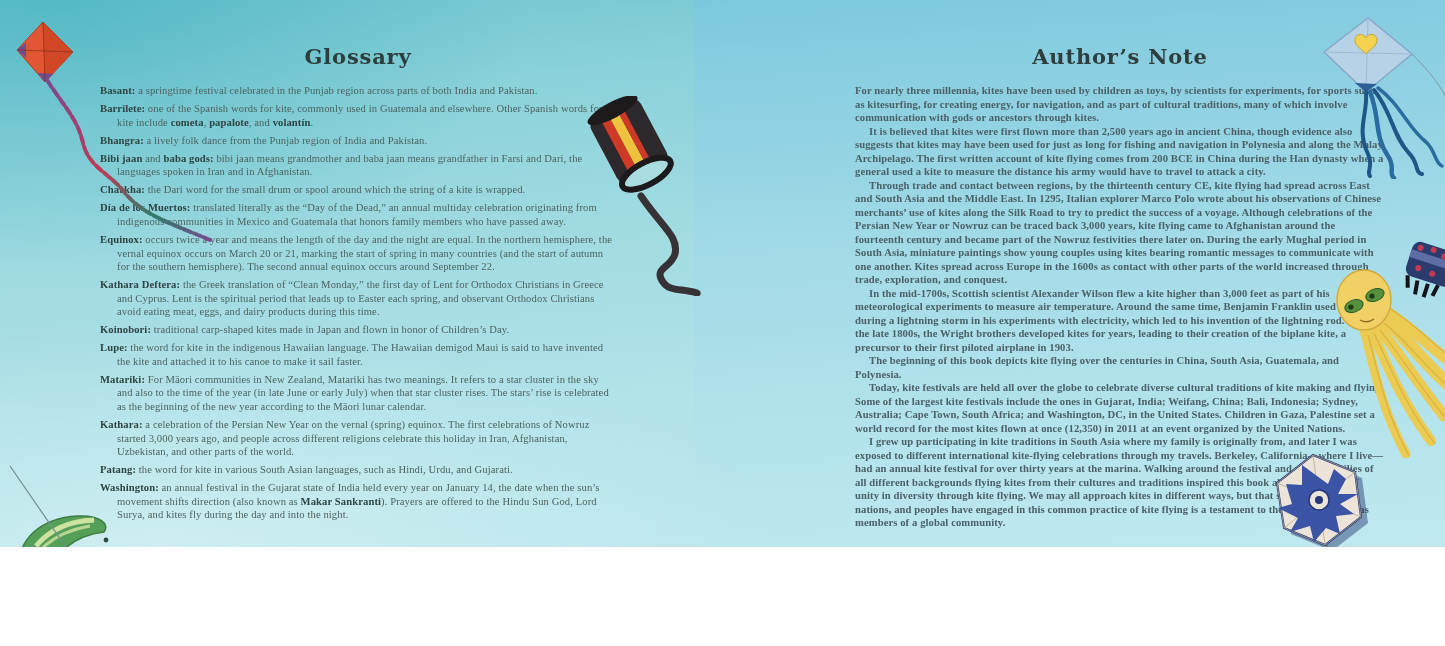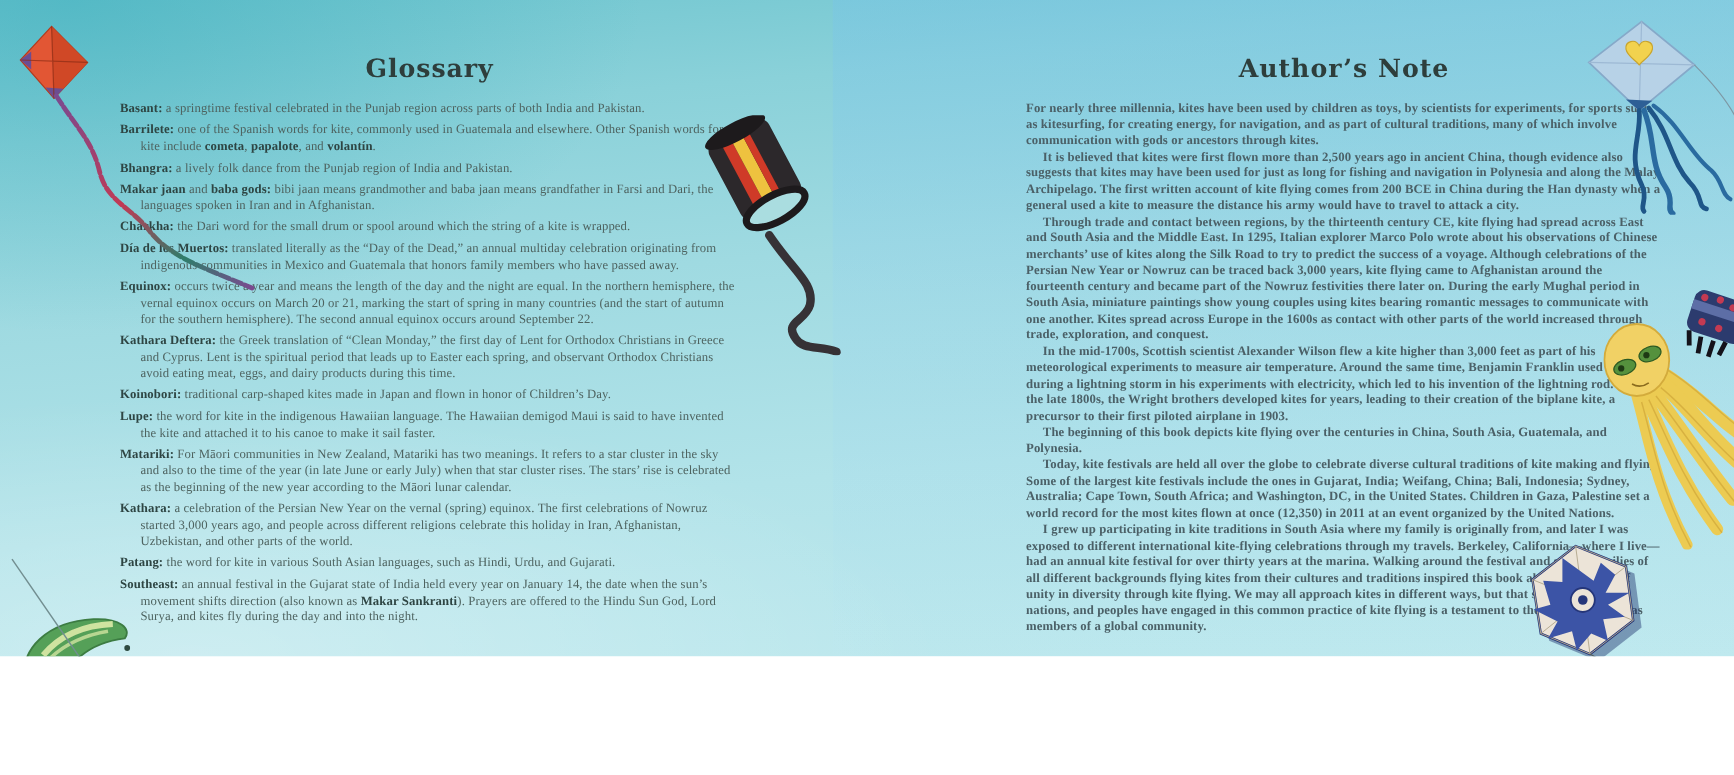--- a/index.html
+++ b/index.html
@@ -42,7 +42,7 @@
         <div class="entry"><strong>Basant:</strong><span> a springtime festival celebrated in the Punjab region across parts of both India and Pakistan.</span></div>
         <div class="entry"><strong>Barrilete:</strong><span> one of the Spanish words for kite, commonly used in Guatemala and elsewhere. Other Spanish words for kite include </span><strong>cometa</strong><span>, </span><strong>papalote</strong><span>, and </span><strong>volantín</strong><span>.</span></div>
         <div class="entry"><strong>Bhangra:</strong><span> a lively folk dance from the Punjab region of India and Pakistan.</span></div>
-        <div class="entry"><strong>Makar jaan</strong><span> and </span><strong>baba gods:</strong><span> bibi jaan means grandmother and baba jaan means grandfather in Farsi and Dari, the languages spoken in Iran and in Afghanistan.</span></div>
+        <div class="entry"><strong>Bibi jaan</strong><span> and </span><strong>baba gods:</strong><span> bibi jaan means grandmother and baba jaan means grandfather in Farsi and Dari, the languages spoken in Iran and in Afghanistan.</span></div>
         <div class="entry"><strong>Charkha:</strong><span> the Dari word for the small drum or spool around which the string of a kite is wrapped.</span></div>
         <div class="entry"><strong>Día de los Muertos:</strong><span> translated literally as the “Day of the Dead,” an annual multiday celebration originating from indigenous communities in Mexico and Guatemala that honors family members who have passed away.</span></div>
         <div class="entry"><strong>Equinox:</strong><span> occurs twice a year and means the length of the day and the night are equal. In the northern hemisphere, the vernal equinox occurs on March 20 or 21, marking the start of spring in many countries (and the start of autumn for the southern hemisphere). The second annual equinox occurs around September 22.</span></div>

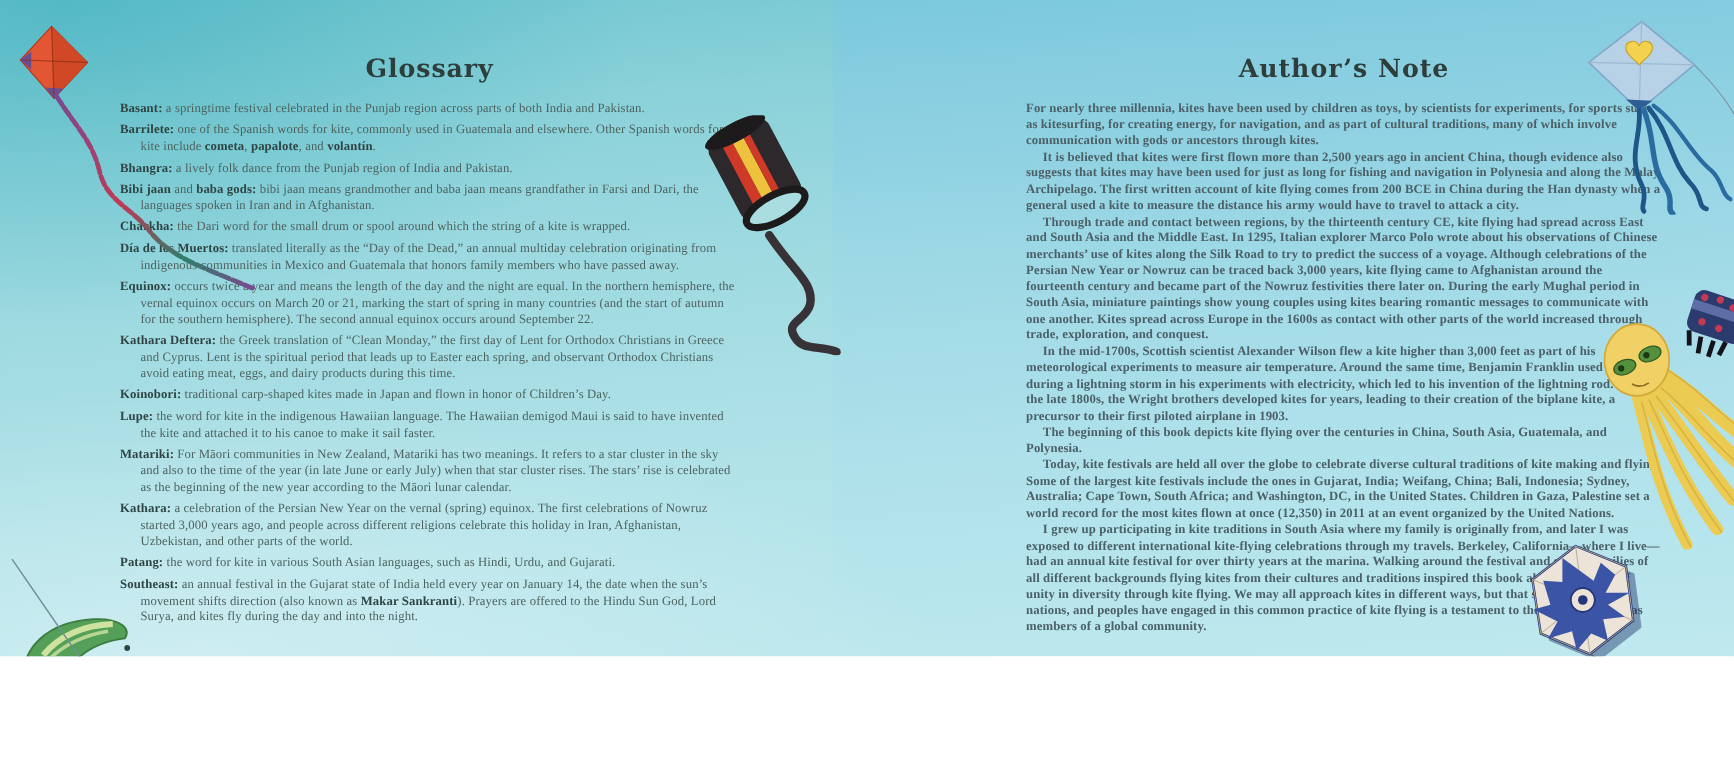--- a/index.html
+++ b/index.html
@@ -52,7 +52,7 @@
         <div class="entry"><strong>Matariki:</strong><span> For Māori communities in New Zealand, Matariki has two meanings. It refers to a star cluster in the sky and also to the time of the year (in late June or early July) when that star cluster rises. The stars’ rise is celebrated as the beginning of the new year according to the Māori lunar calendar.</span></div>
         <div class="entry"><strong>Kathara:</strong><span> a celebration of the Persian New Year on the vernal (spring) equinox. The first celebrations of Nowruz started 3,000 years ago, and people across different religions celebrate this holiday in Iran, Afghanistan, Uzbekistan, and other parts of the world.</span></div>
         <div class="entry"><strong>Patang:</strong><span> the word for kite in various South Asian languages, such as Hindi, Urdu, and Gujarati.</span></div>
-        <div class="entry"><strong>Southeast:</strong><span> an annual festival in the Gujarat state of India held every year on January 14, the date when the sun’s movement shifts direction (also known as </span><strong>Makar Sankranti</strong><span>). Prayers are offered to the Hindu Sun God, Lord Surya, and kites fly during the day and into the night.</span></div>
+        <div class="entry"><strong>Washington:</strong><span> an annual festival in the Gujarat state of India held every year on January 14, the date when the sun’s movement shifts direction (also known as </span><strong>Makar Sankranti</strong><span>). Prayers are offered to the Hindu Sun God, Lord Surya, and kites fly during the day and into the night.</span></div>
       </div>
   </div>
 

